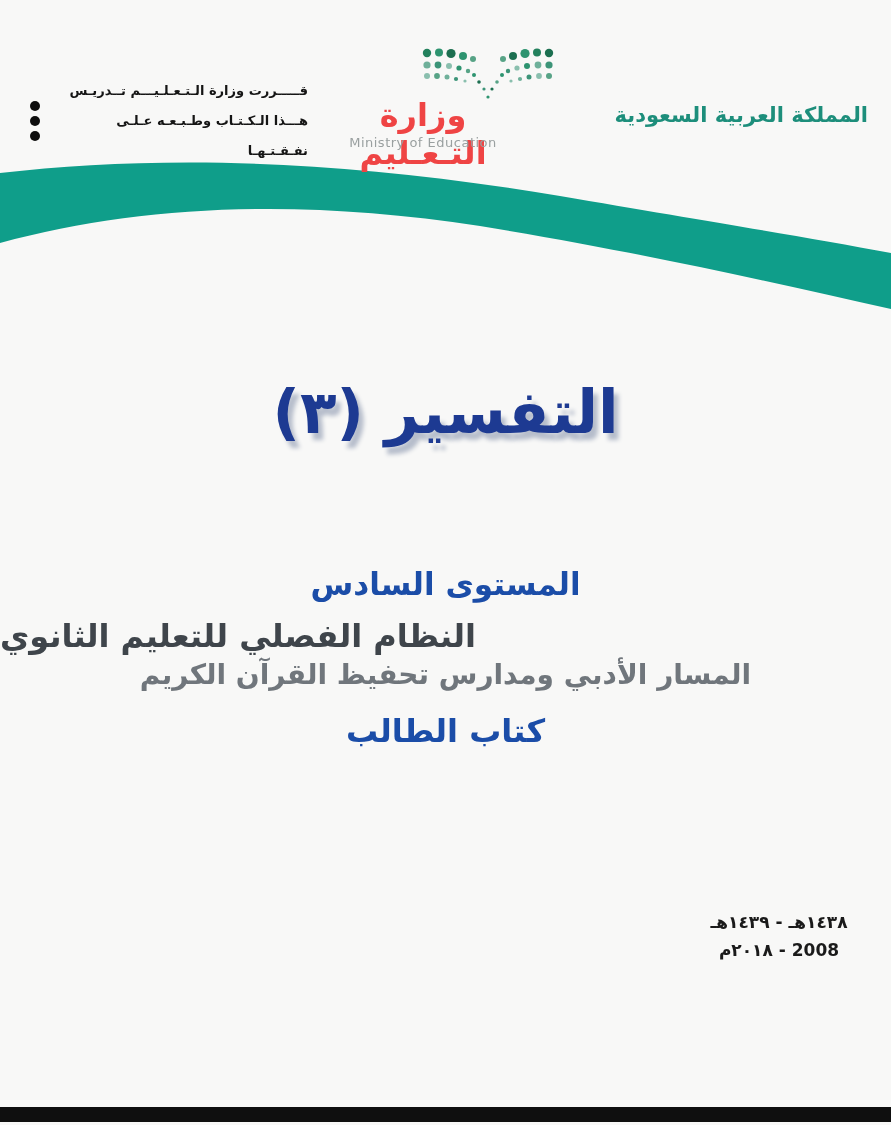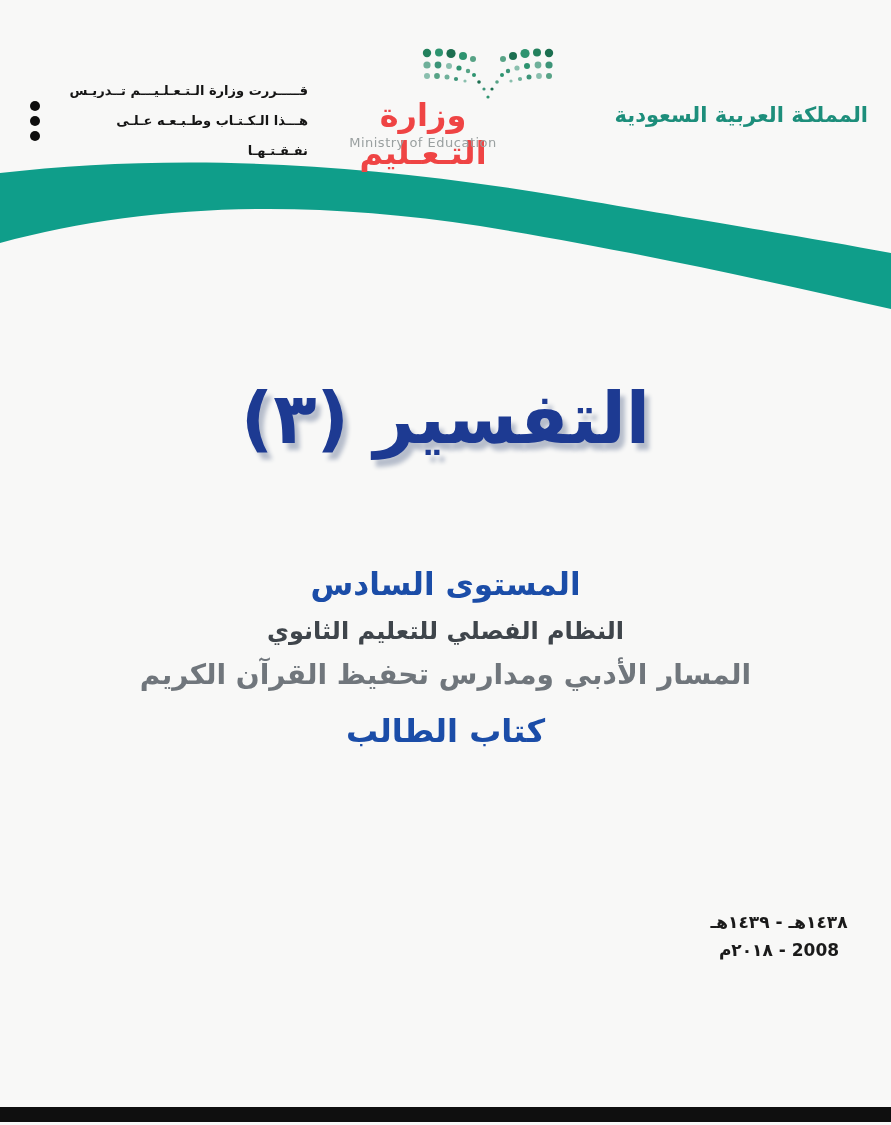--- a/index.html
+++ b/index.html
@@ -28,7 +28,7 @@
   .swoosh { position:absolute; left:0; top:0; }
   
   .title { position:absolute; left:0; top:378px; width:100%; text-align:center; direction:rtl;
-    color:#1d3a92; font-weight:bold; font-size:71px; line-height:1.15;
+    color:#1d3a92; font-weight:bold; font-size:60px; line-height:1.15;
     text-shadow:5px 7px 4px #b6bdcb; }
   .level { position:absolute; left:0; top:566px; width:100%; text-align:center; direction:rtl;
     color:#1b4da8; font-weight:bold; font-size:31px; }

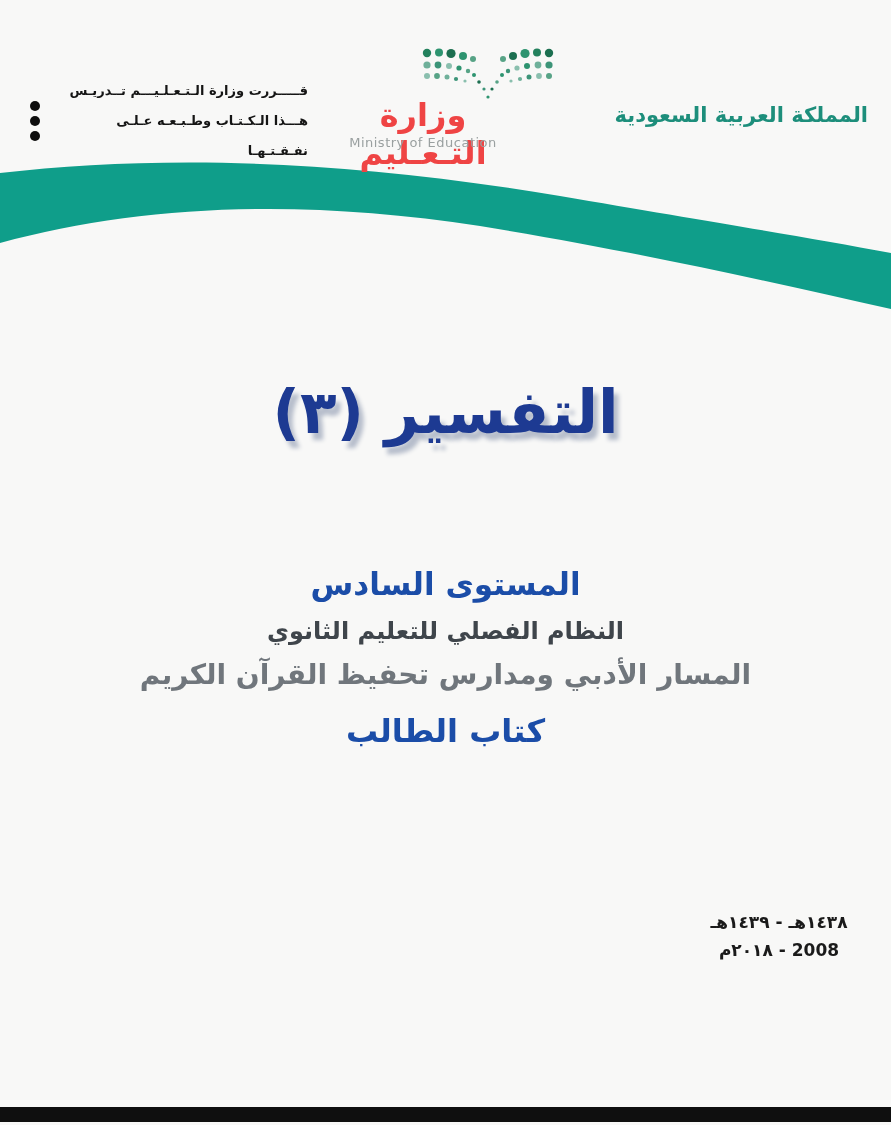--- a/index.html
+++ b/index.html
@@ -32,8 +32,8 @@
     text-shadow:5px 7px 4px #b6bdcb; }
   .level { position:absolute; left:0; top:566px; width:100%; text-align:center; direction:rtl;
     color:#1b4da8; font-weight:bold; font-size:31px; }
-  .system { position:absolute; left:0; top:617px; width:100%; text-align:center; direction:rtl;
-    color:#3f454b; font-weight:bold; font-size:24px; }
+  .system { position:absolute; left:0; top:617px; width:100%; text-align:left; direction:rtl;
+    color:#3f454b; font-weight:bold; font-size:32px; }
   .track { position:absolute; left:0; top:658px; width:100%; text-align:center; direction:rtl;
     color:#70767c; font-weight:bold; font-size:28px; }
   .booktype { position:absolute; left:0; top:712px; width:100%; text-align:center; direction:rtl;

